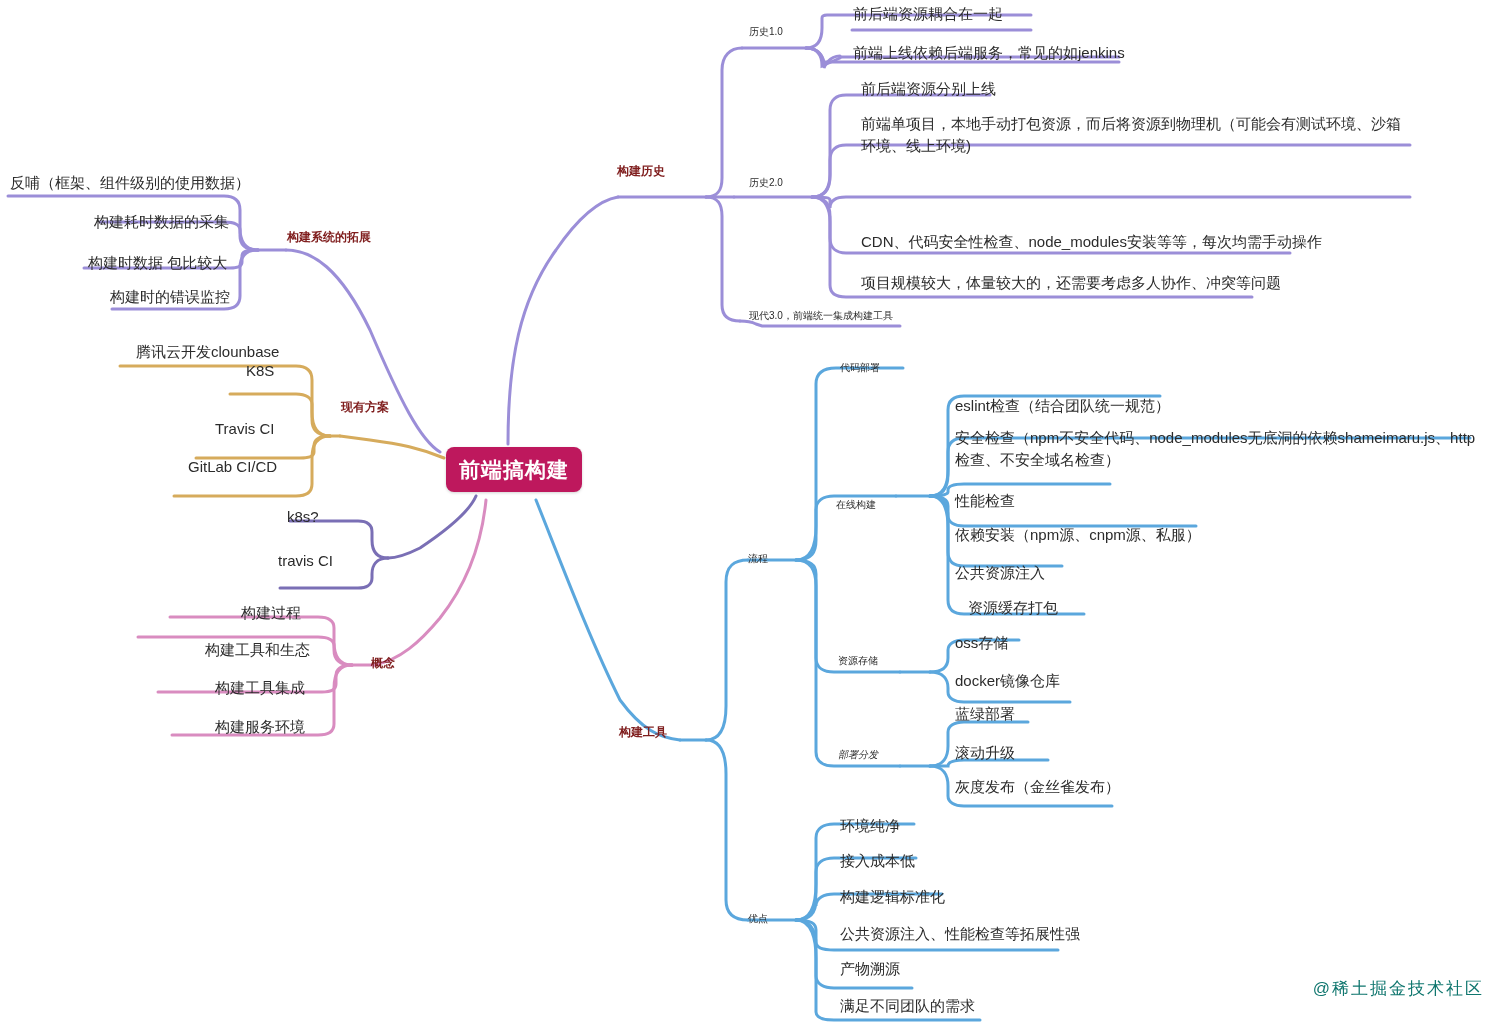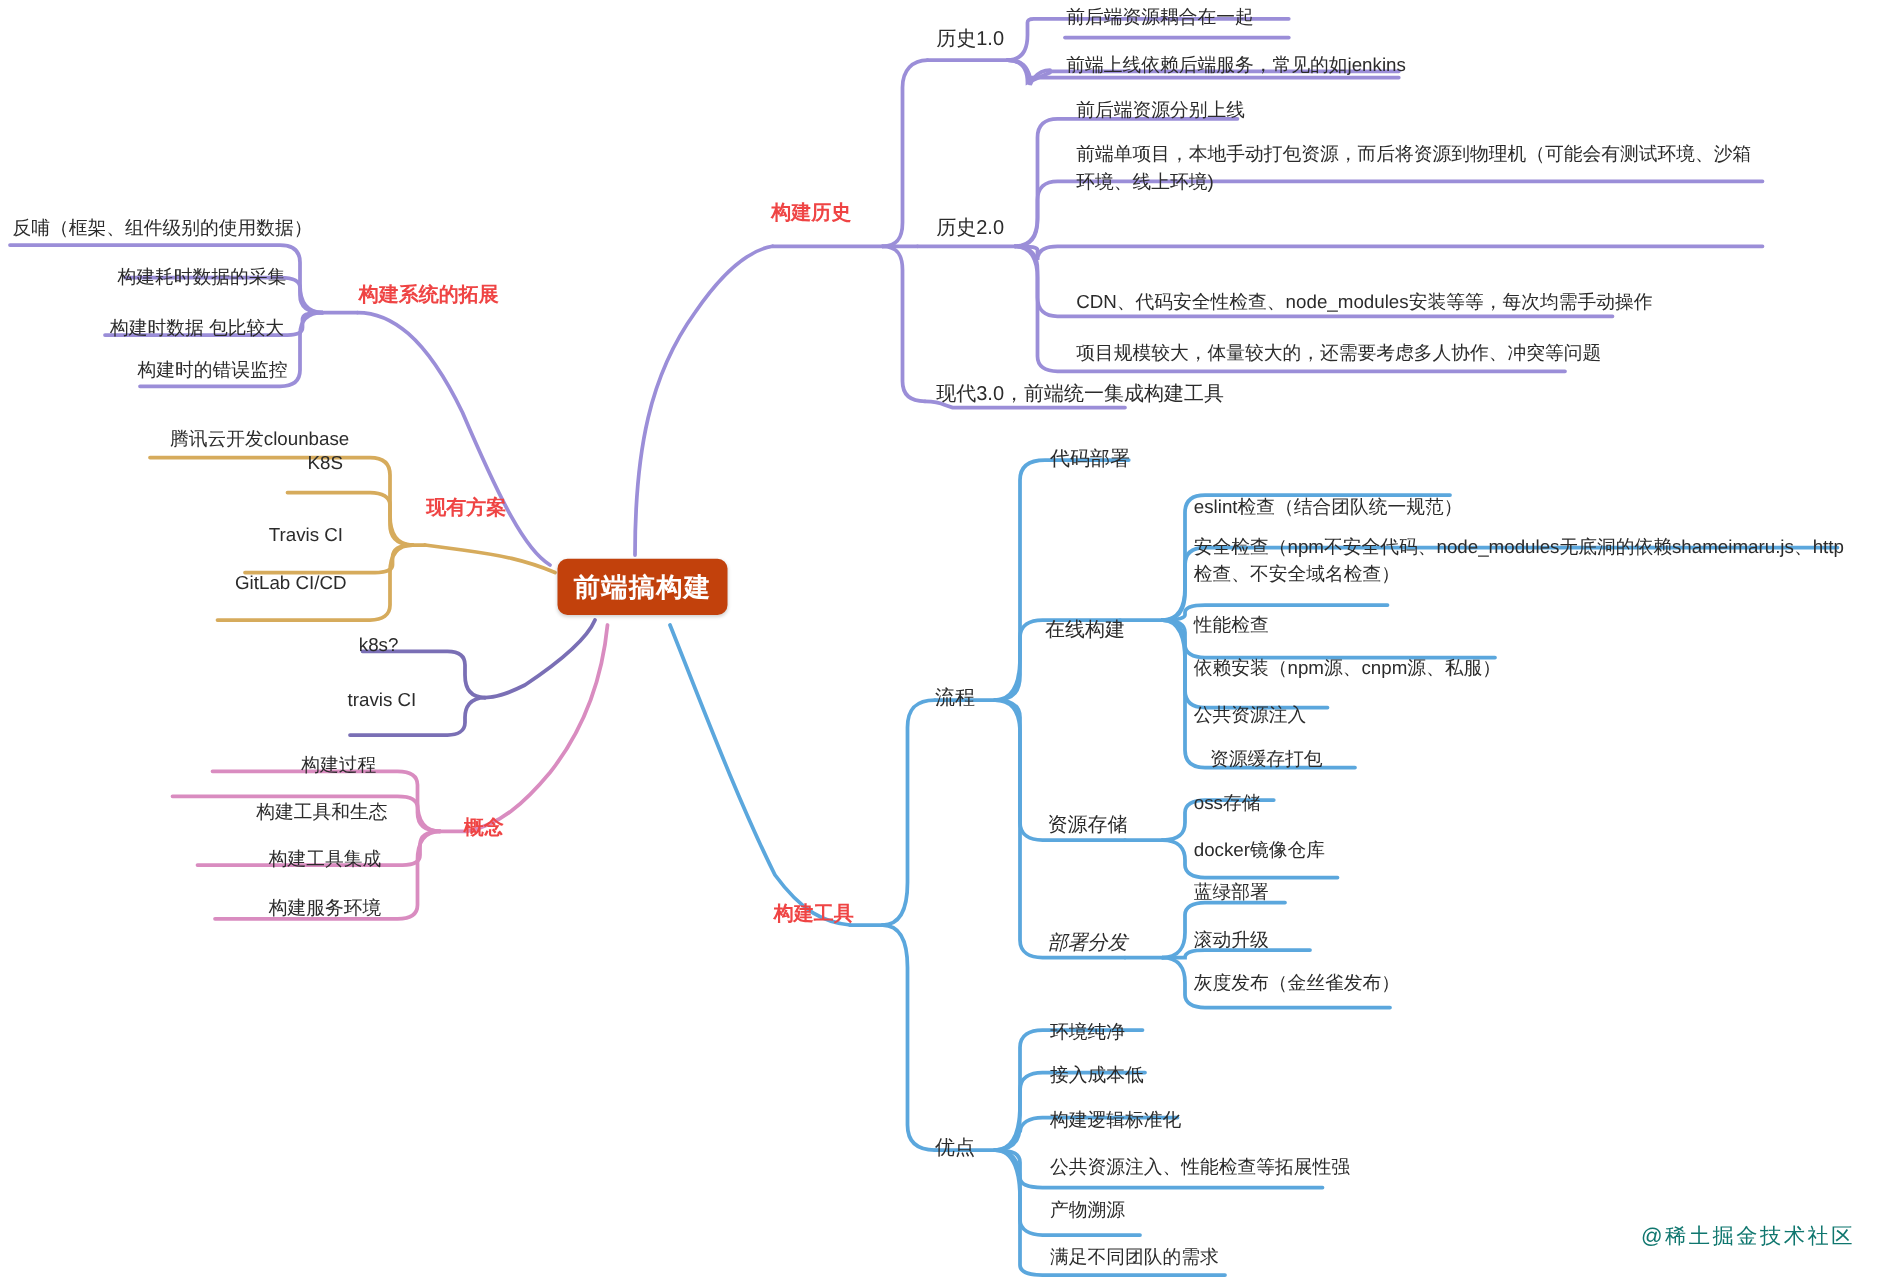--- a/index.html
+++ b/index.html
@@ -19,7 +19,7 @@
     box-shadow:0 1px 3px rgba(0,0,0,.18);
   }
   .lvl1{font-size:16px;font-weight:bold;color:#ef4444;}
-  .lvl2{font-size:16px;color:#2b2b2b;}
+  .lvl2{font-size:10px;color:#2b2b2b;}
   .leaf{font-size:15px;color:#2b2b2b;}
   .watermark{
     position:absolute;right:28px;bottom:22px;color:#0f766e;

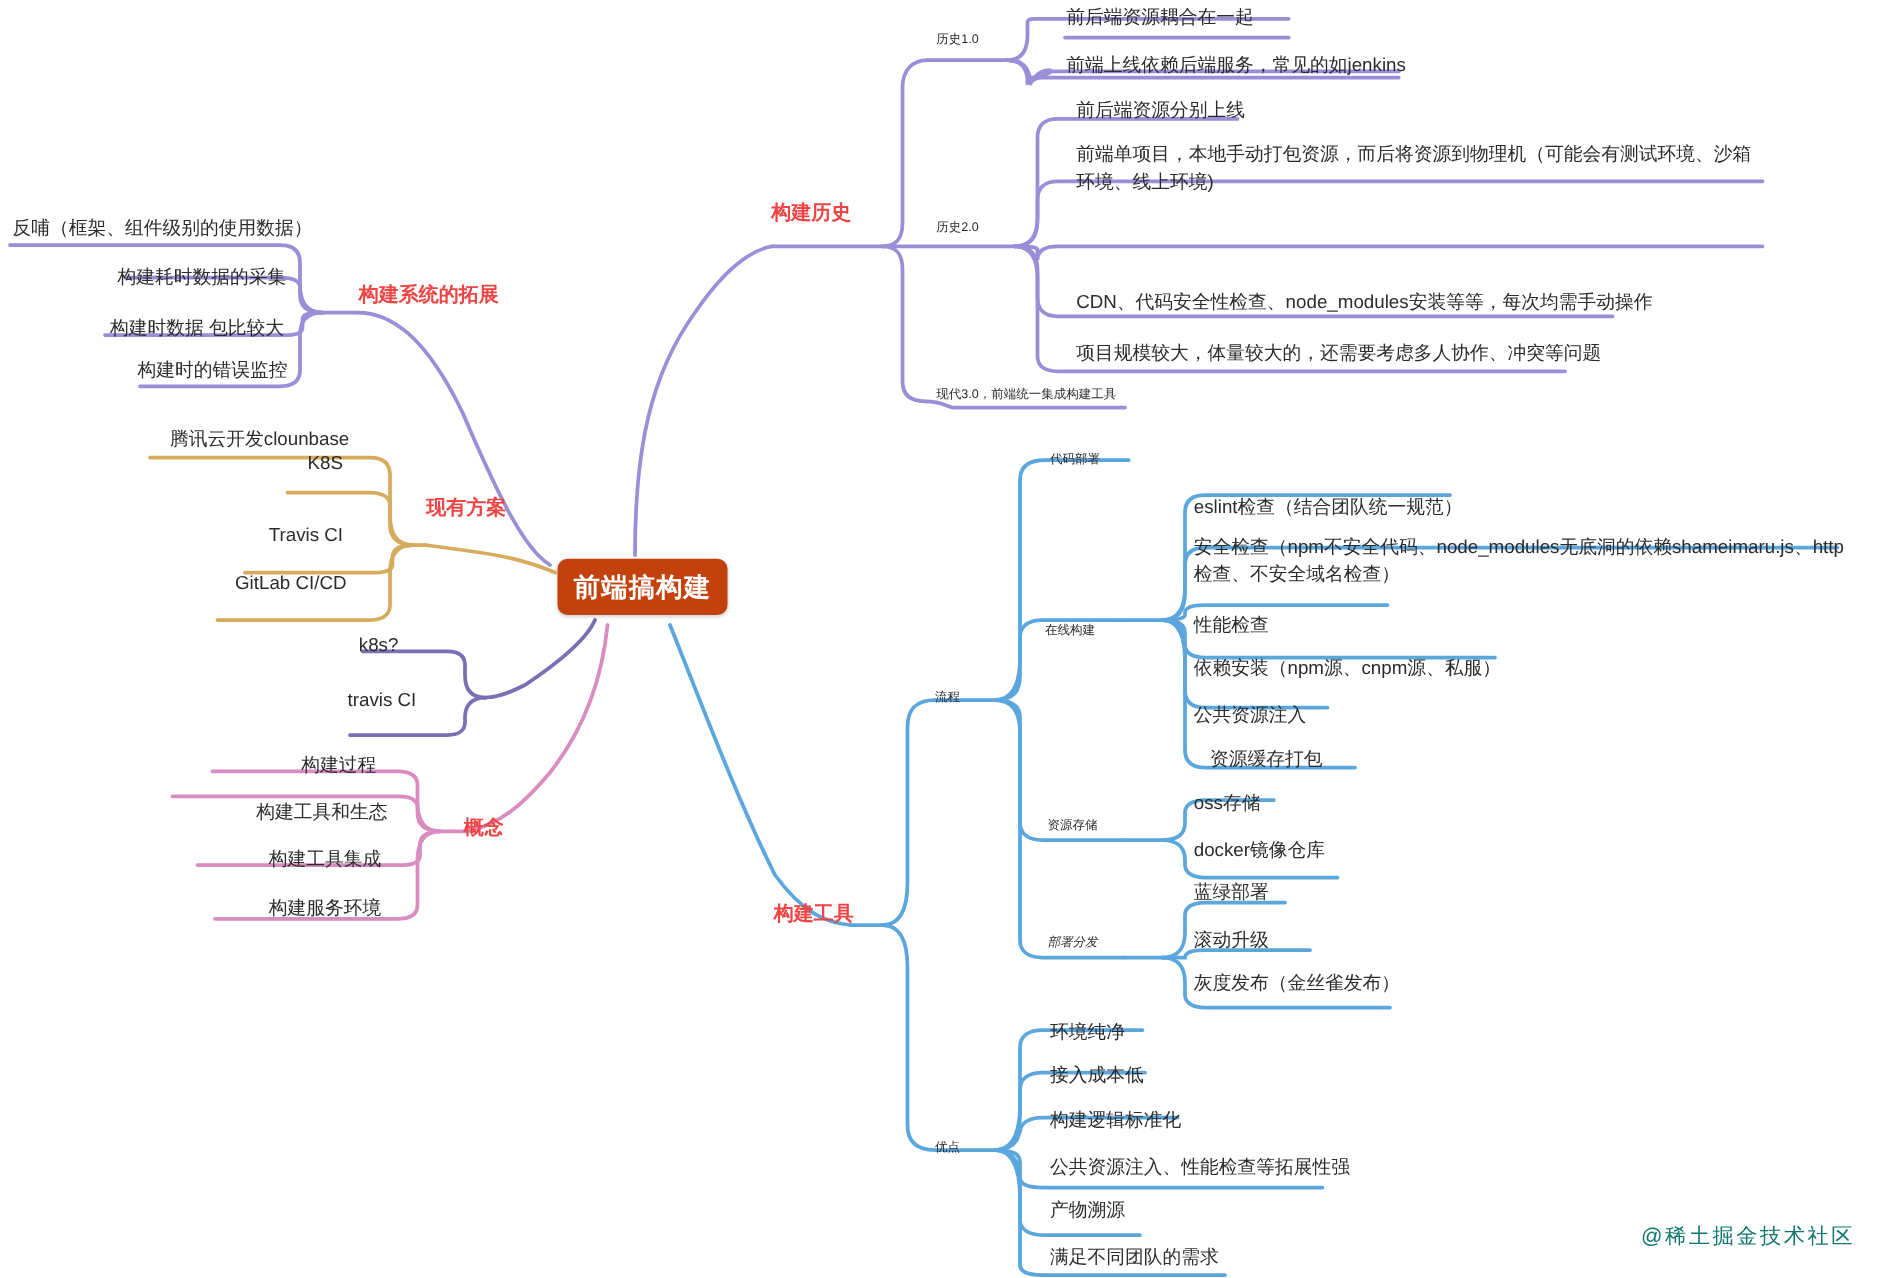--- a/index.html
+++ b/index.html
@@ -18,7 +18,7 @@
     display:flex;align-items:center;justify-content:center;
     box-shadow:0 1px 3px rgba(0,0,0,.18);
   }
-  .lvl1{font-size:16px;font-weight:bold;color:#ef4444;}
+  .lvl1{font-size:12px;font-weight:bold;color:#7f1d1d;}
   .lvl2{font-size:10px;color:#2b2b2b;}
   .leaf{font-size:15px;color:#2b2b2b;}
   .watermark{

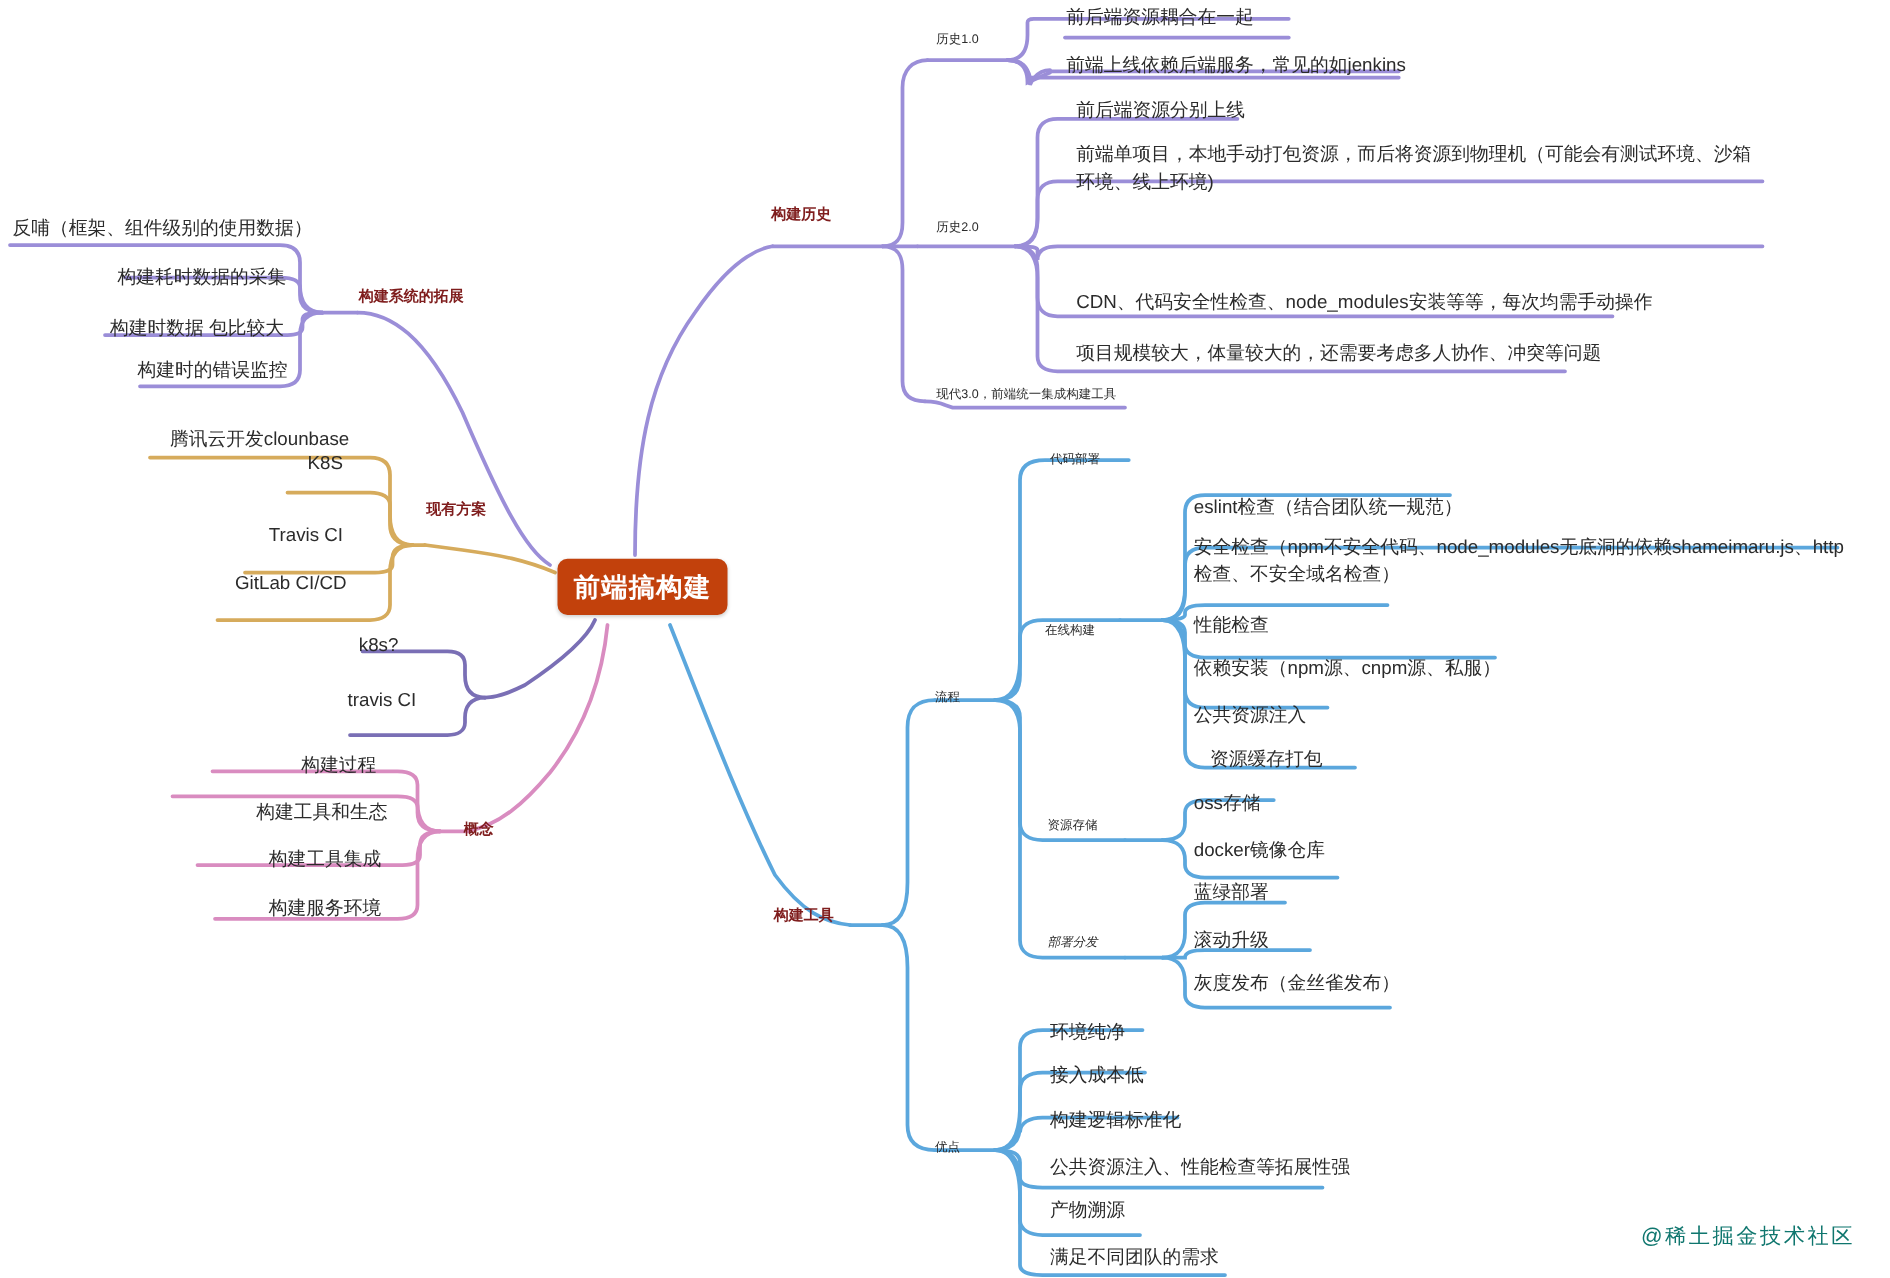--- a/index.html
+++ b/index.html
@@ -13,7 +13,7 @@
   .node{position:absolute;font-size:15px;line-height:22px;color:#232323;white-space:pre;}
   .node.wrap{white-space:normal;}
   .root{
-    position:absolute;background:#c2410c;color:#ffffff;border-radius:8px;
+    position:absolute;background:#be185d;color:#ffffff;border-radius:8px;
     font-size:21px;font-weight:bold;letter-spacing:1px;
     display:flex;align-items:center;justify-content:center;
     box-shadow:0 1px 3px rgba(0,0,0,.18);

